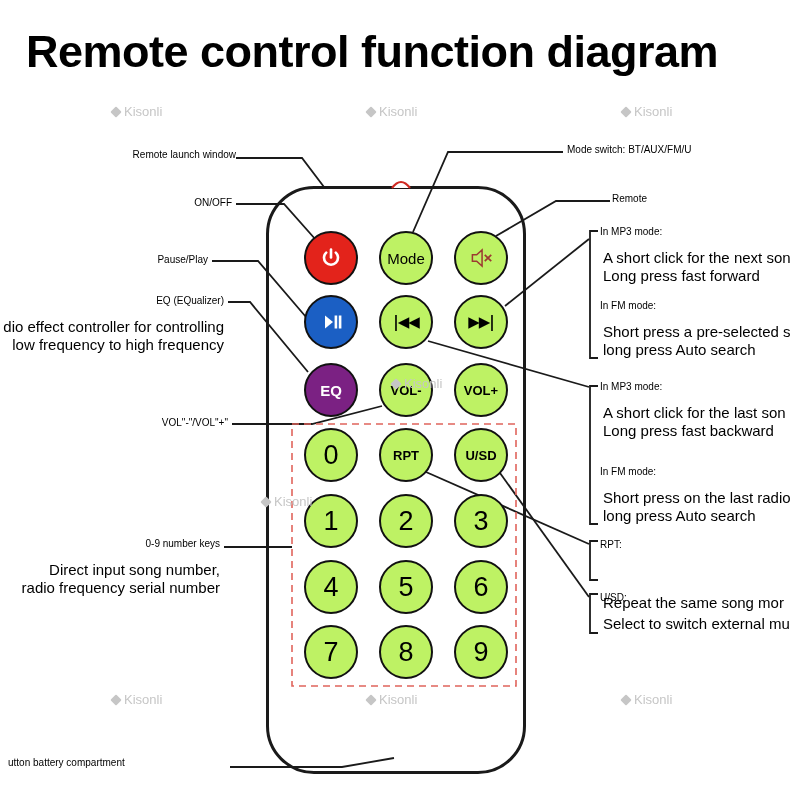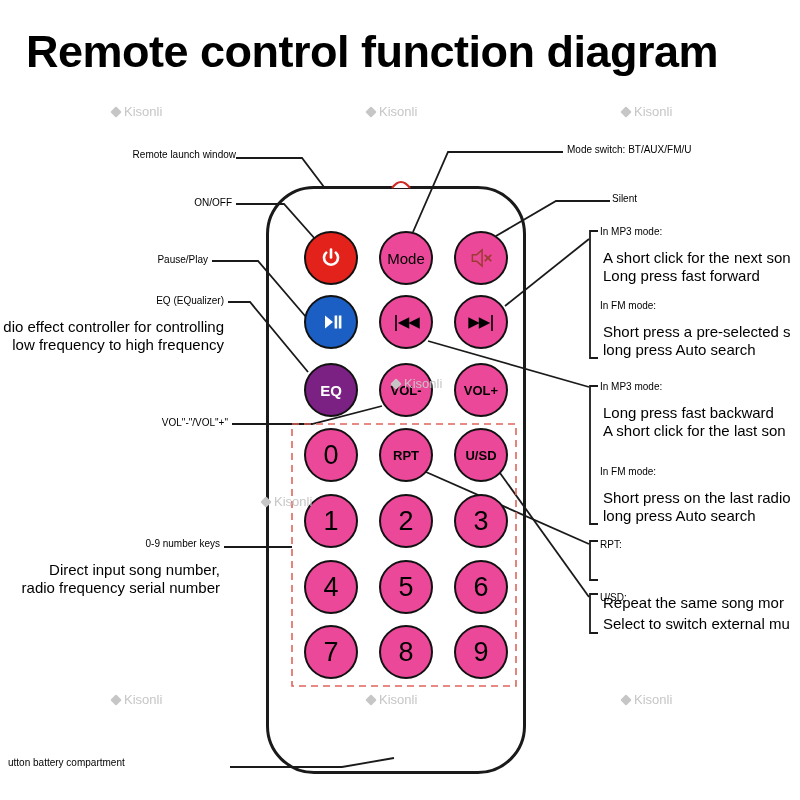--- a/index.html
+++ b/index.html
@@ -225,7 +225,7 @@
 <div class="lbl l-batt">utton battery compartment</div>
 
 <div class="lbl r-mode">Mode switch: BT/AUX/FM/U</div>
-<div class="lbl r-silent">Silent</div>
+<div class="lbl r-silent">Remote</div>
 
 <div class="lbl r-g1-t1">In MP3 mode:</div>
 <div class="sub r-g1-s1">

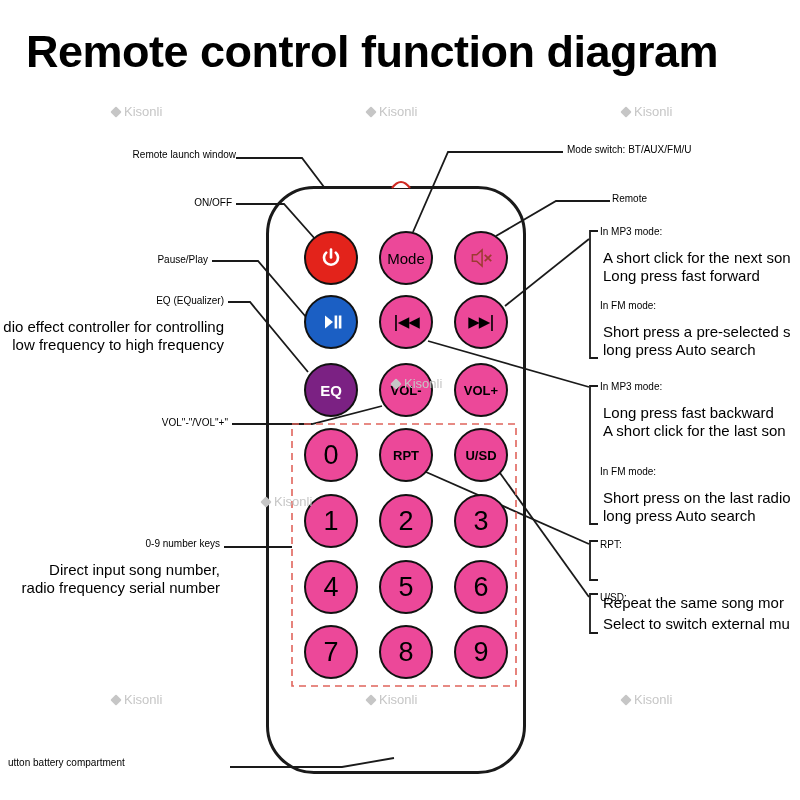--- a/index.html
+++ b/index.html
@@ -25,7 +25,7 @@
   svg.lines{position:absolute;left:0;top:0;z-index:3;pointer-events:none;}
   .btn{
     position:absolute;width:54px;height:54px;border-radius:50%;
-    border:2.5px solid #111;background:#ec4899;box-sizing:border-box;
+    border:2.5px solid #111;background:#bef264;box-sizing:border-box;
     display:flex;align-items:center;justify-content:center;z-index:4;
   }
   .btn.red{background:#e3231b;border-color:#111;}

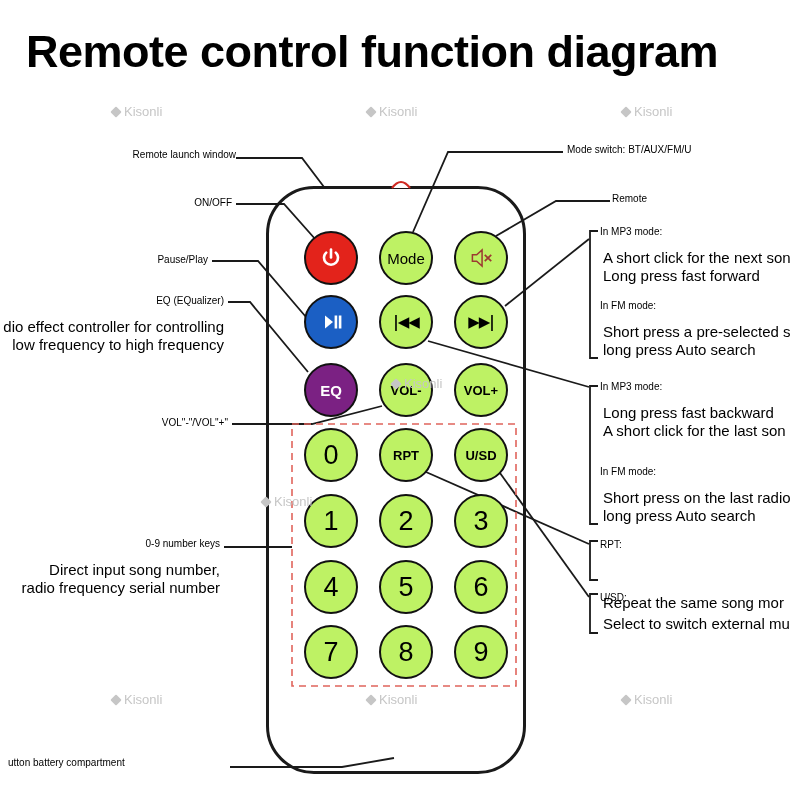--- a/index.html
+++ b/index.html
@@ -240,8 +240,8 @@
 
 <div class="lbl r-g2-t1">In MP3 mode:</div>
 <div class="sub r-g2-s1">
+  <div>A short click for the last son</div>
   <div>Long press fast backward</div>
-  <div>A short click for the last son</div>
 </div>
 <div class="lbl r-g2-t2">In FM mode:</div>
 <div class="sub r-g2-s2">

